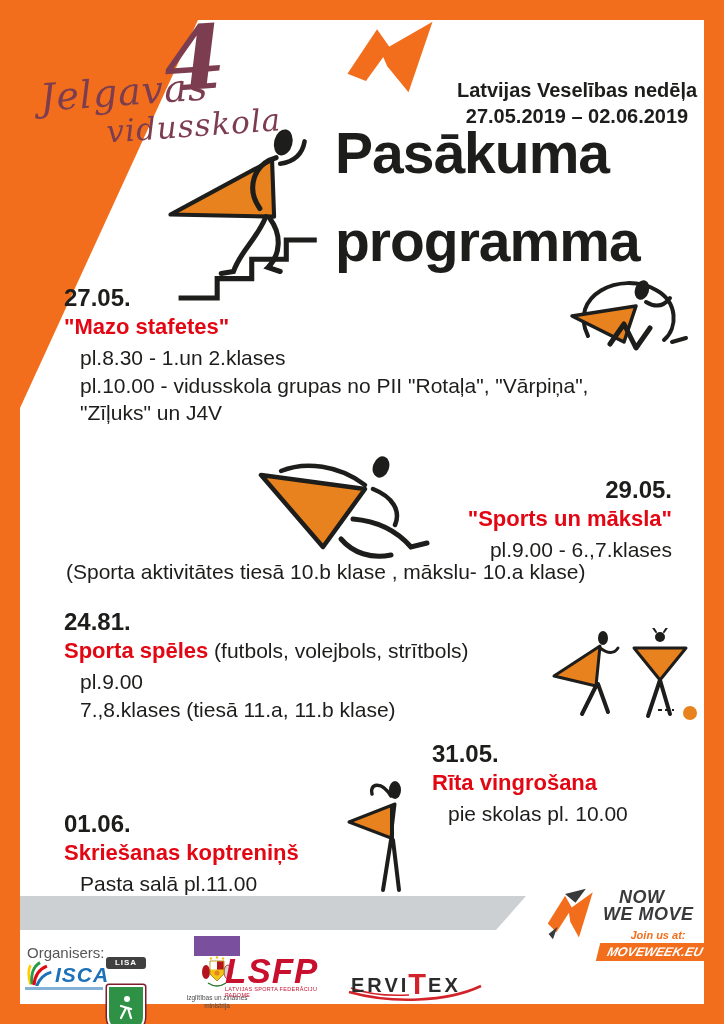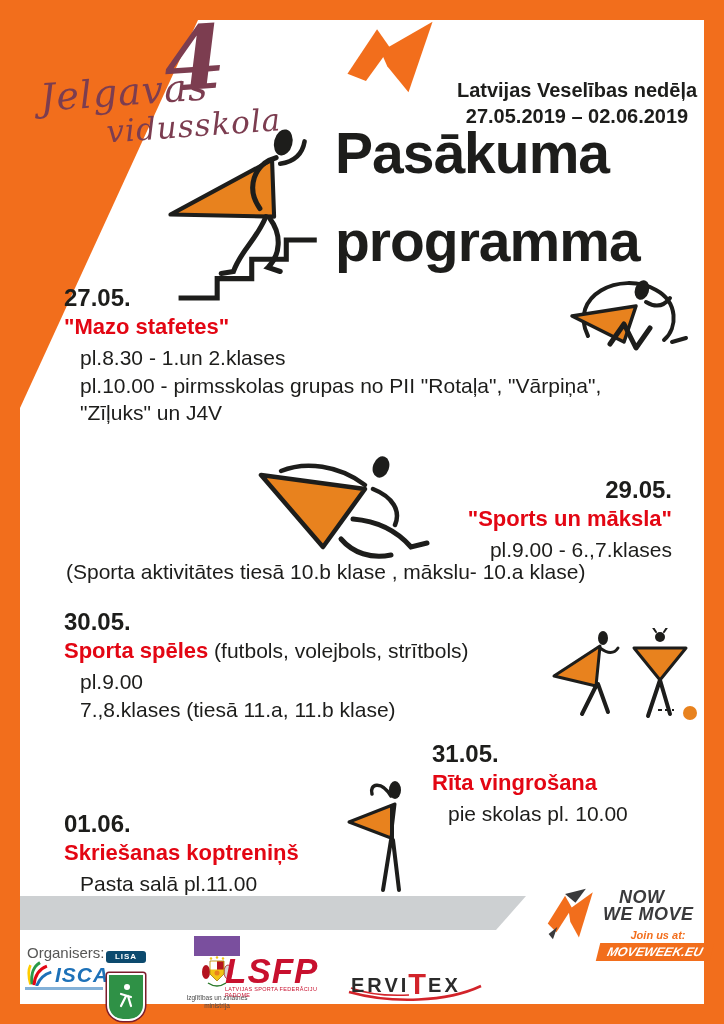--- a/index.html
+++ b/index.html
@@ -116,7 +116,7 @@
       <div class="ev-name">"Mazo stafetes"</div>
       <div class="ev-lines">
         <div>pl.8.30 - 1.un 2.klases</div>
-        <div>pl.10.00 - pirmsskolas grupas no PII "Rotaļa", "Vārpiņa",</div>
+        <div>pl.10.00 - vidusskola grupas no PII "Rotaļa", "Vārpiņa",</div>
         <div>"Zīļuks" un J4V</div>
       </div>
     </div>

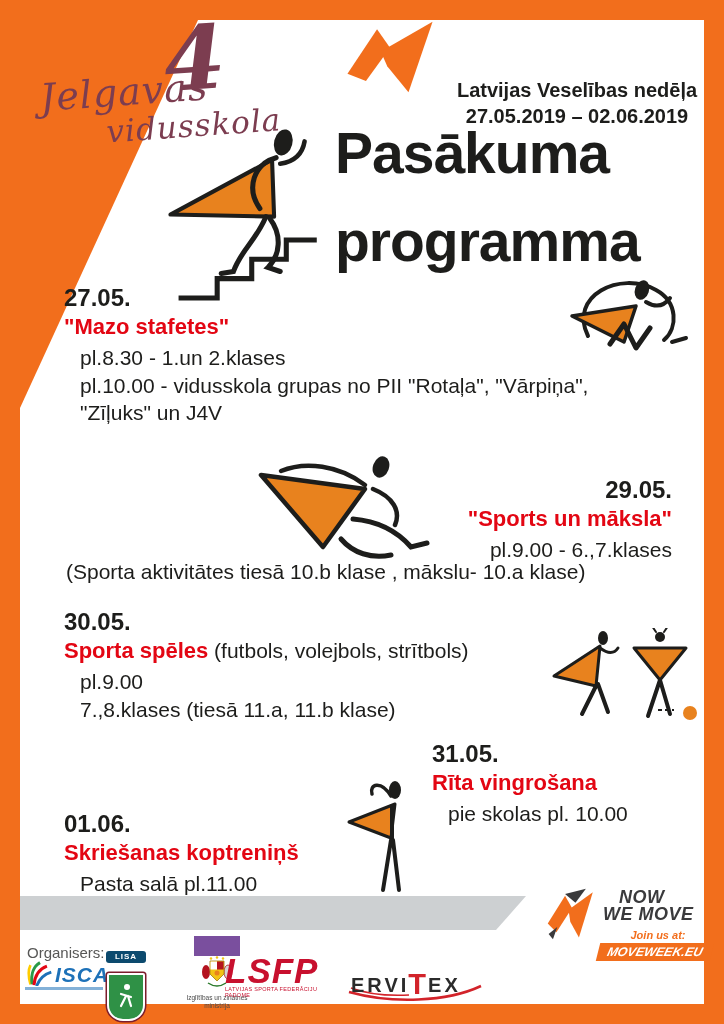--- a/index.html
+++ b/index.html
@@ -149,7 +149,7 @@
     </svg>
 
     <div class="abs event" style="left:44px;top:588px">
-      <div class="ev-date">30.05.</div>
+      <div class="ev-date">24.81.</div>
       <div class="ev-name"><span>Sporta spēles</span><span class="ev-suffix"> (futbols, volejbols, strītbols)</span></div>
       <div class="ev-lines">
         <div>pl.9.00</div>

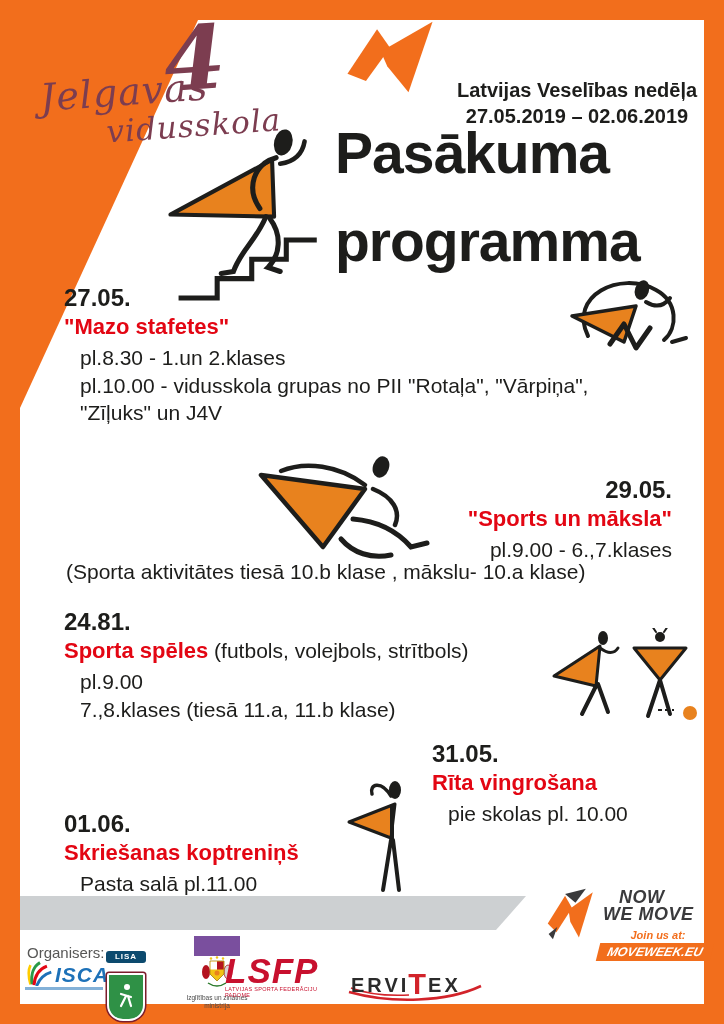--- a/index.html
+++ b/index.html
@@ -59,7 +59,7 @@
   .isca .name{color:#1d71b8;font-weight:bold;font-style:italic;font-size:21px;line-height:22px;letter-spacing:1px;}
   .isca .cap{margin-top:1px;width:78px;height:3px;background:#1d71b8;opacity:.55;}
   .lisa{left:84px;top:921px;width:44px;text-align:center;}
-  .lisa .banner{width:40px;height:12px;margin:10px auto;background:#0c4a6e;border-radius:3px;
+  .lisa .banner{width:40px;height:12px;margin:16px auto;background:#404040;border-radius:3px;
     color:#fff;font-size:8px;font-weight:bold;line-height:12px;letter-spacing:1px;}
   .lisa .shield{width:34px;height:44px;margin:1px auto 0;background:#2f9146;border:2px solid #fff;
     box-shadow:0 0 0 1.5px #7c1c2c;border-radius:2px 2px 16px 16px;display:flex;align-items:center;justify-content:center;}

